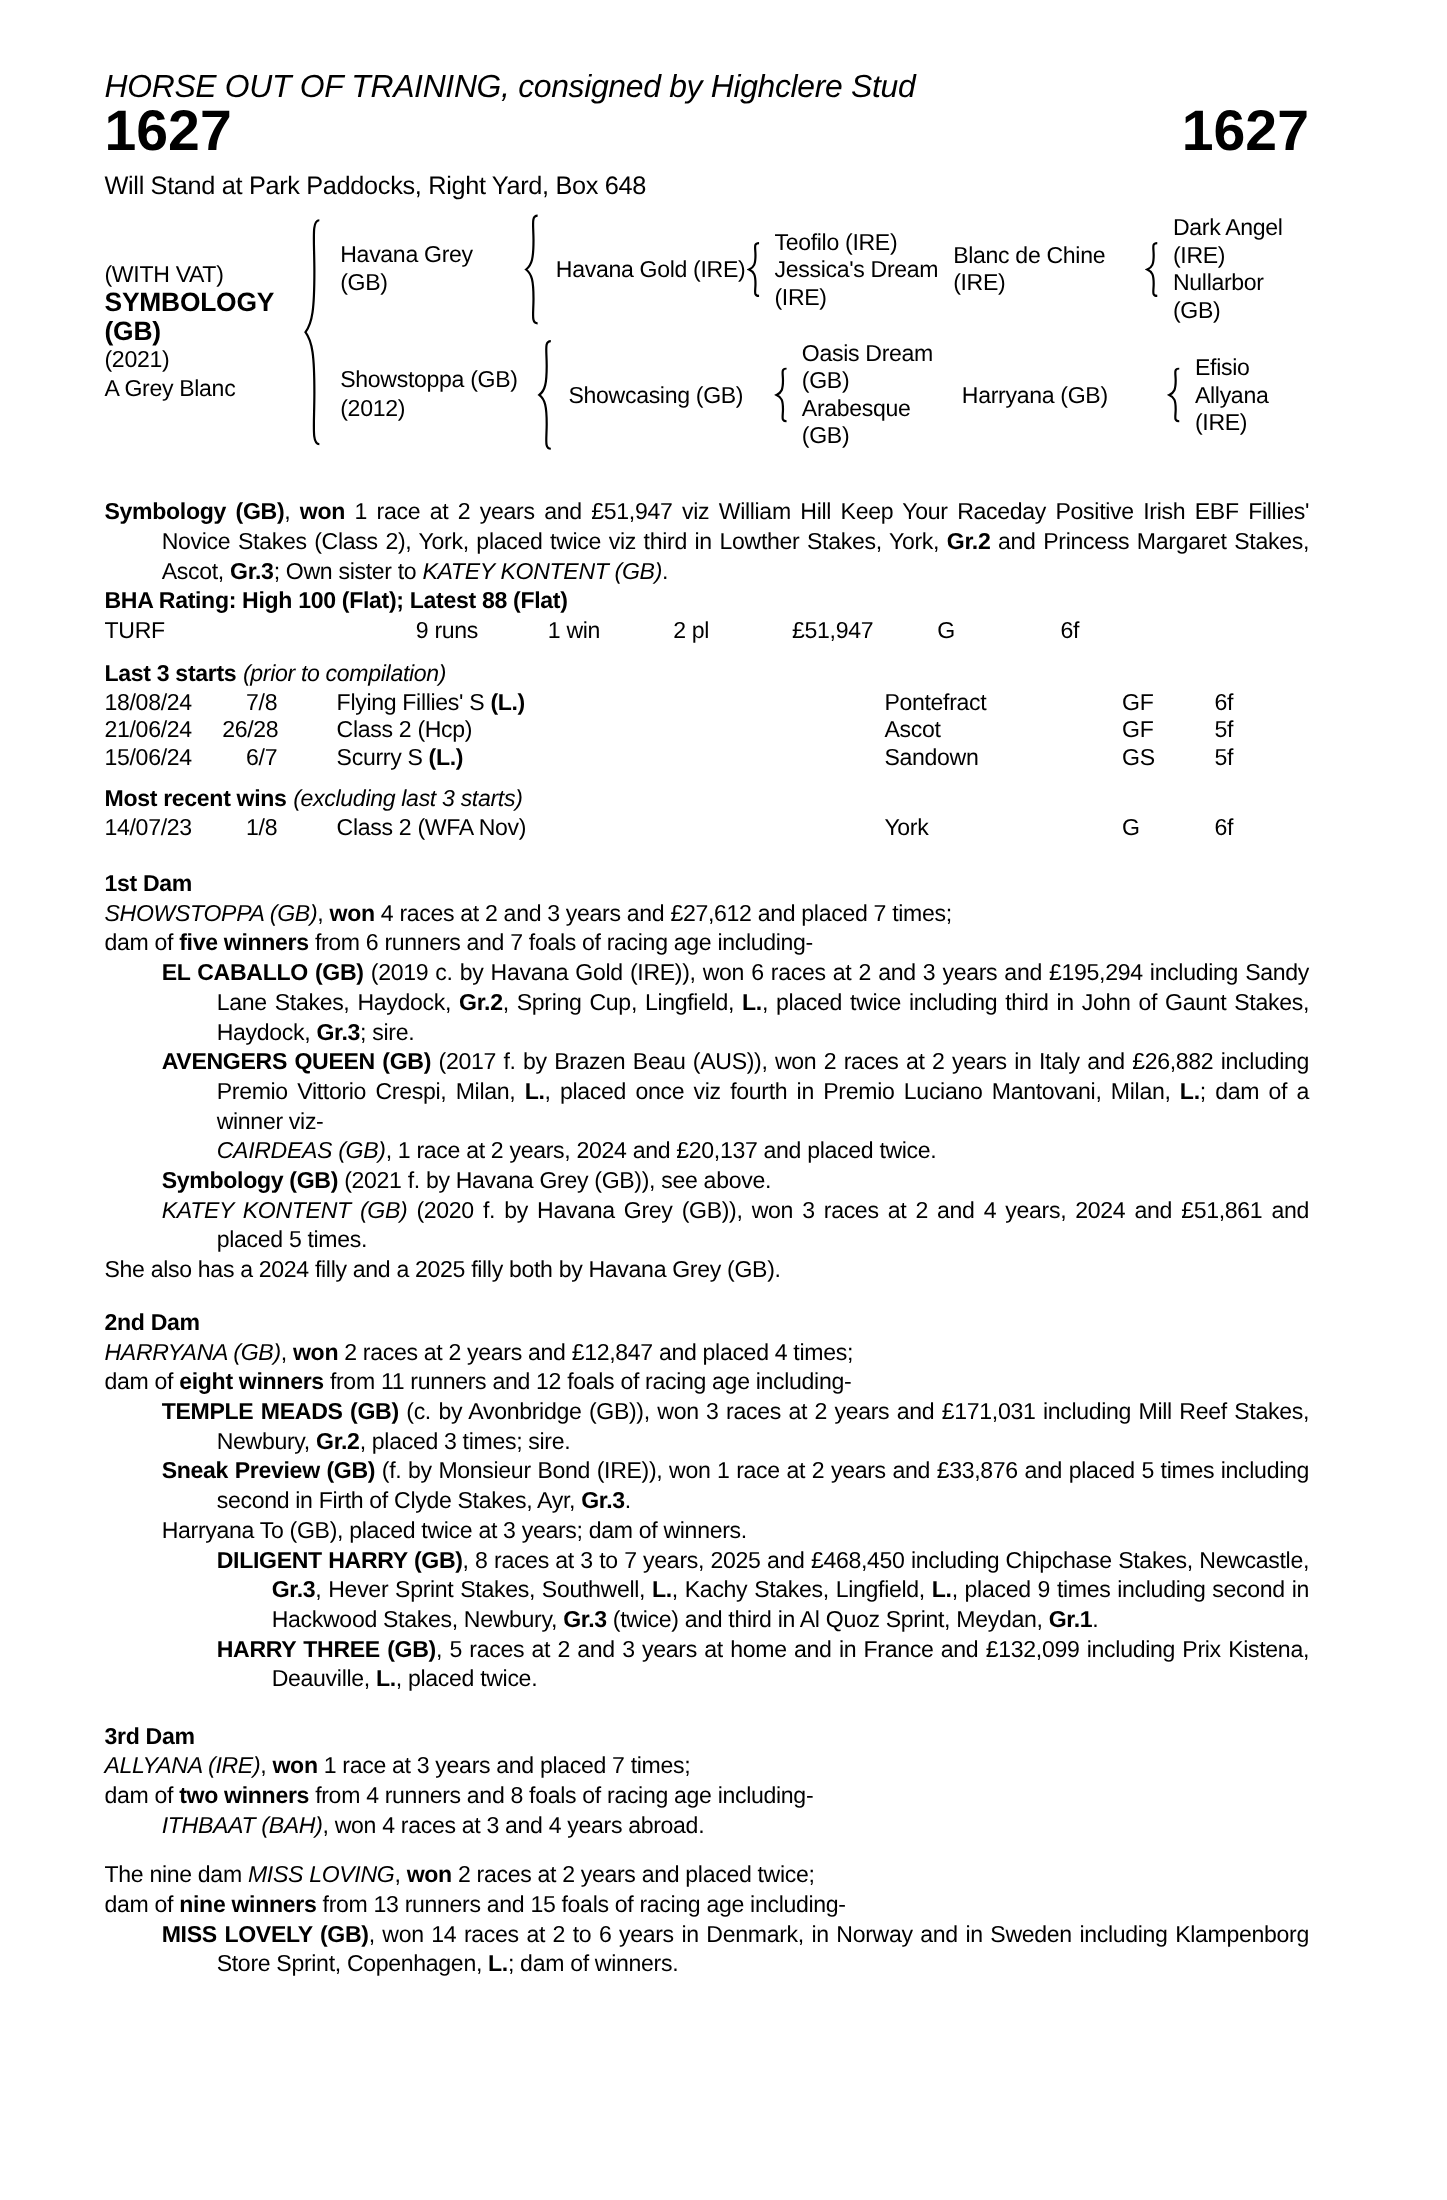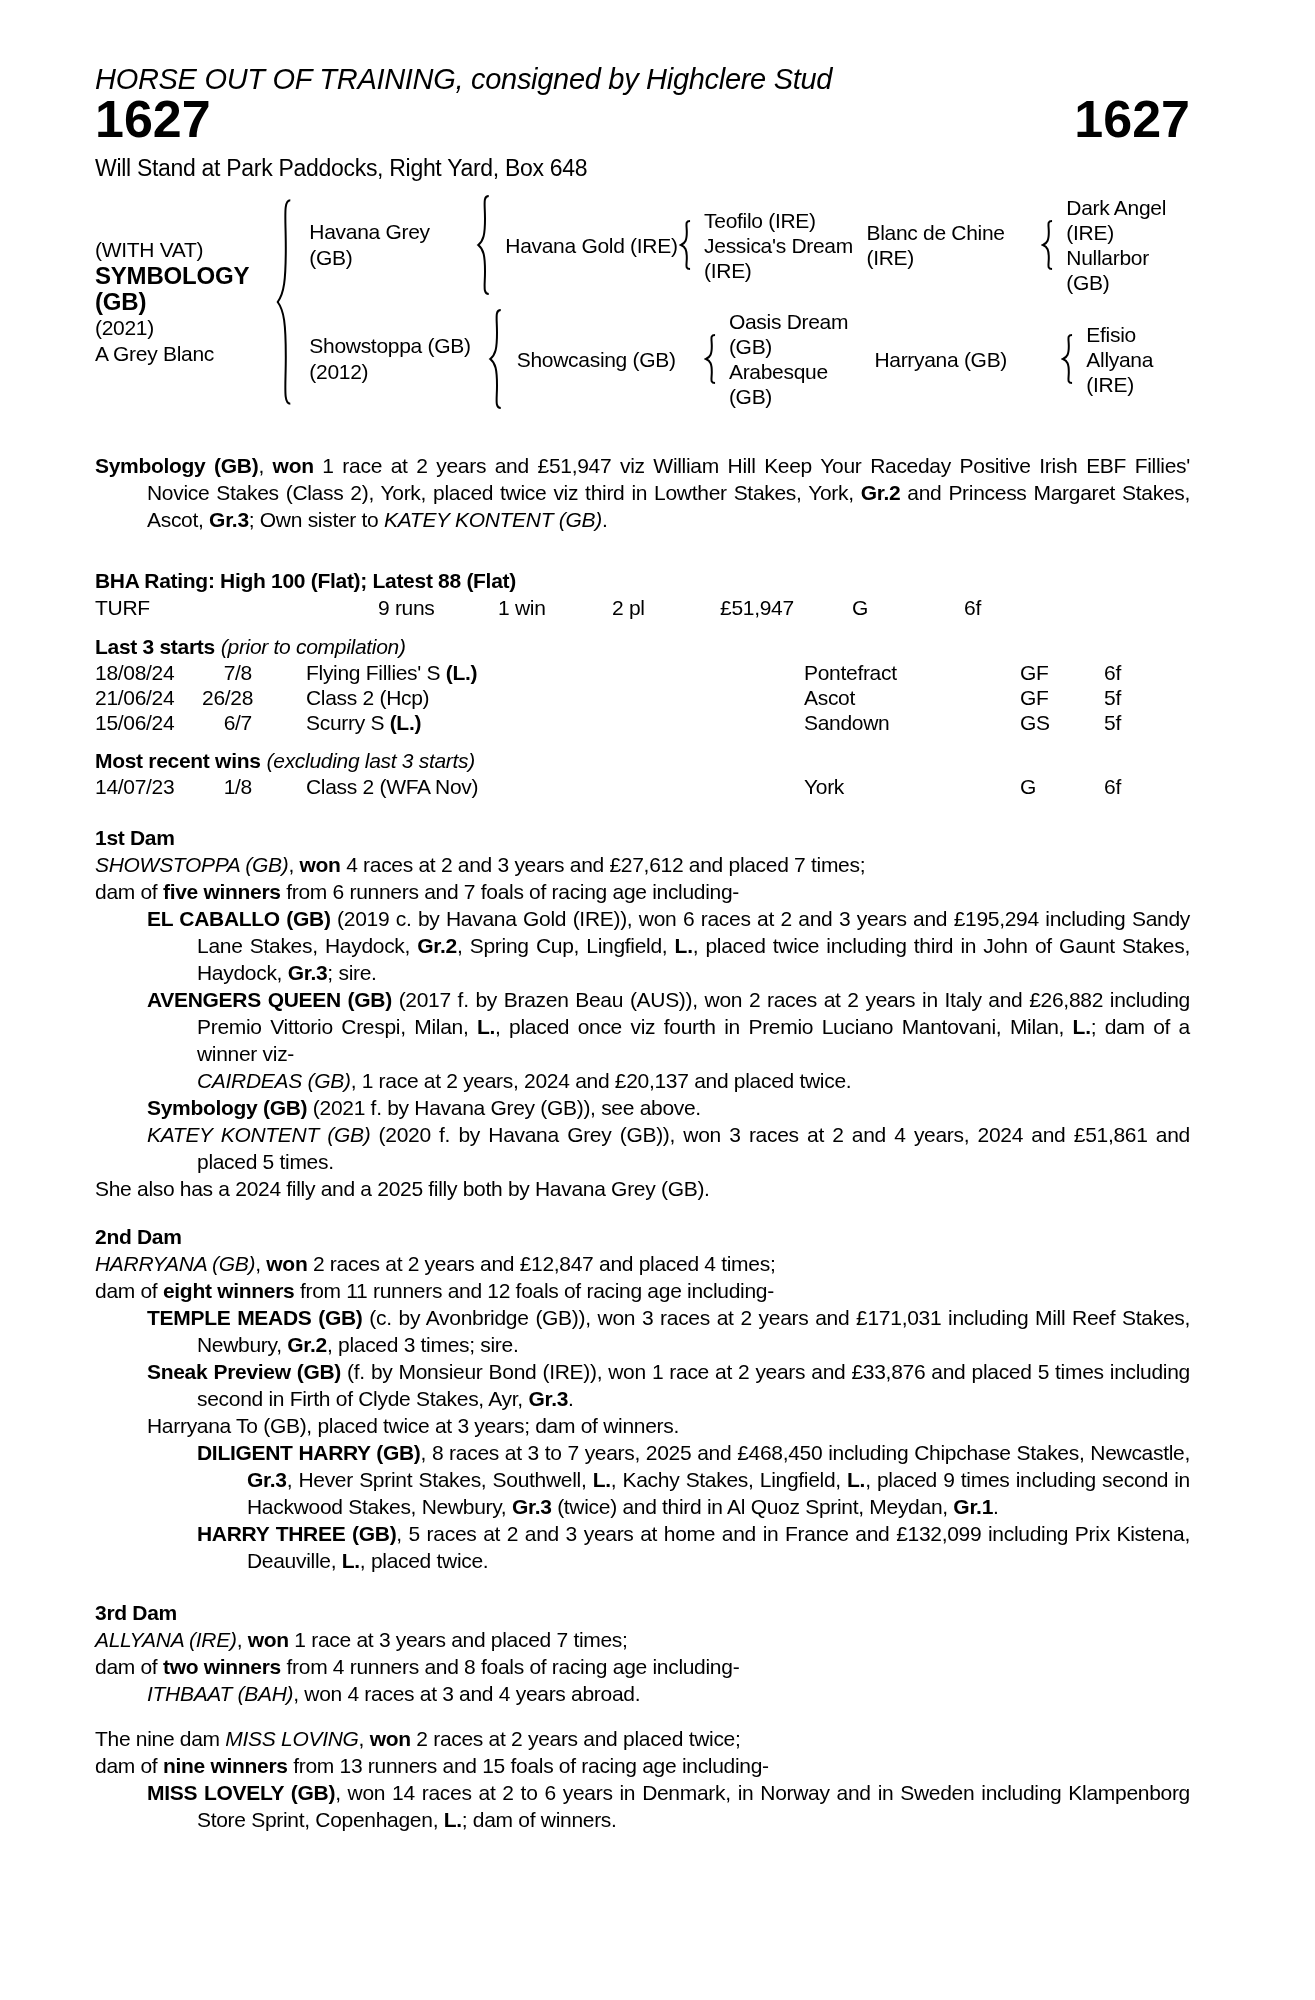--- a/index.html
+++ b/index.html
@@ -35,7 +35,7 @@
 
   
   .summary{margin-top:42px;text-align:justify;padding-left:52px;text-indent:-52px;}
-  .bha{font-weight:700;margin-top:34px;}
+  .bha{font-weight:700;}
   .stats{display:grid;grid-template-columns:283px 120px 114px 108px 132px 112px 1fr;}
   .tbl-hdr{margin-top:12px;}
   .tbl-hdr .t{font-weight:700;}

